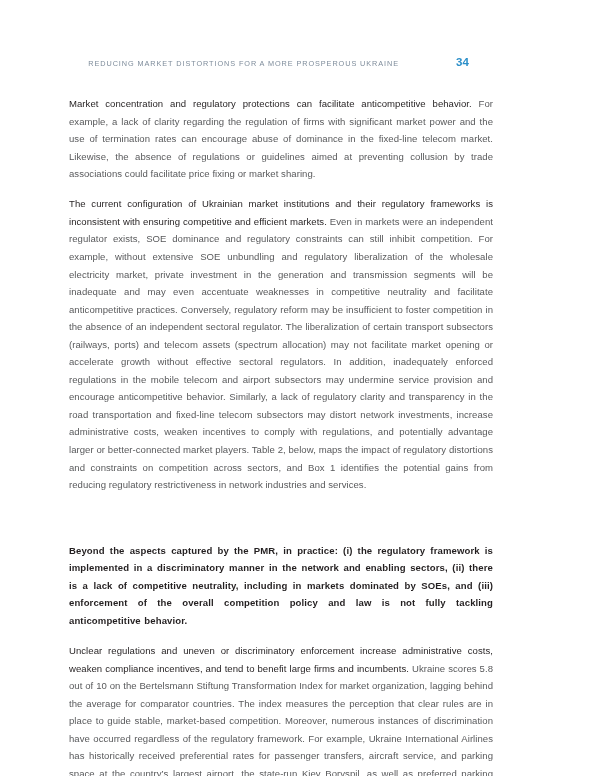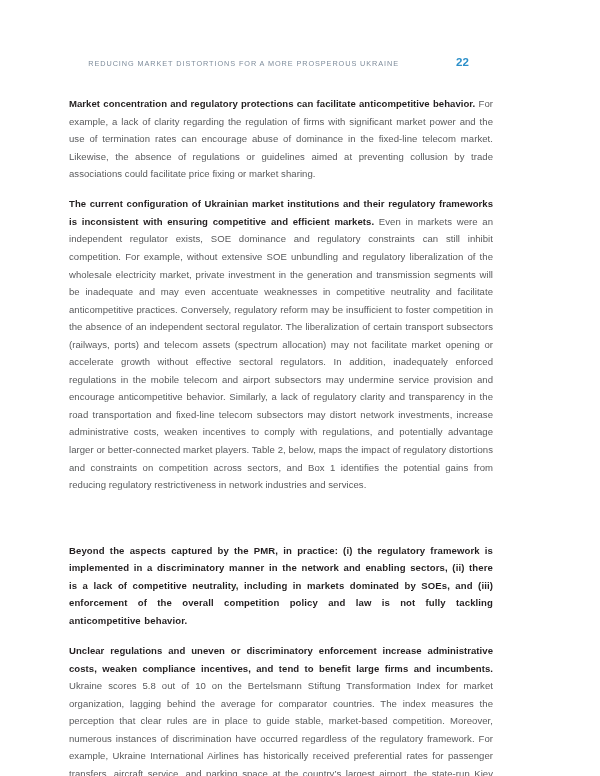--- a/index.html
+++ b/index.html
@@ -94,7 +94,7 @@
   <div class="running-head">
     <span class="running-head-title">REDUCING MARKET DISTORTIONS FOR A MORE PROSPEROUS UKRAINE</span>
     <span class="running-head-spacer"></span>
-    <span class="page-number">22</span>
+    <span class="page-number">34</span>
   </div>
 
   <div class="content">

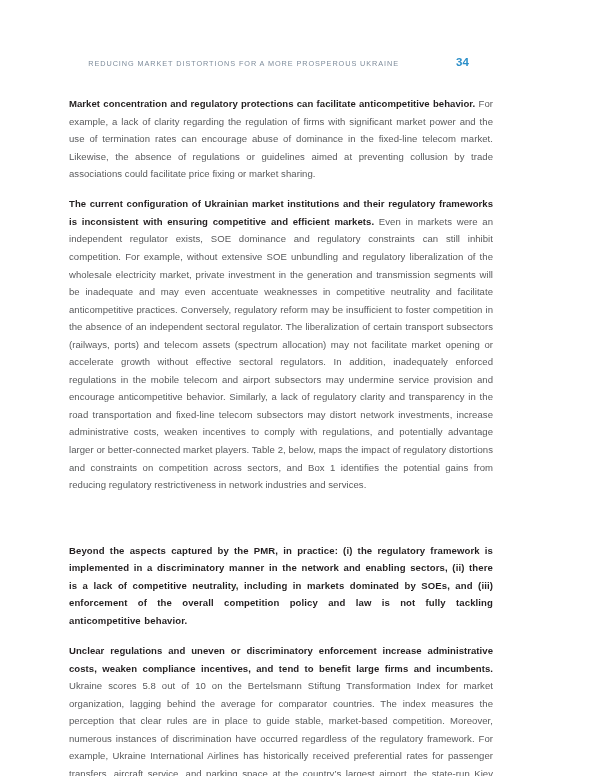--- a/index.html
+++ b/index.html
@@ -72,7 +72,7 @@
   p.para:last-child { margin-bottom: 0; }
 
   p.para .lead {
-    font-weight: bold;
+    font-weight: normal;
     color: #231f20;
   }
 

